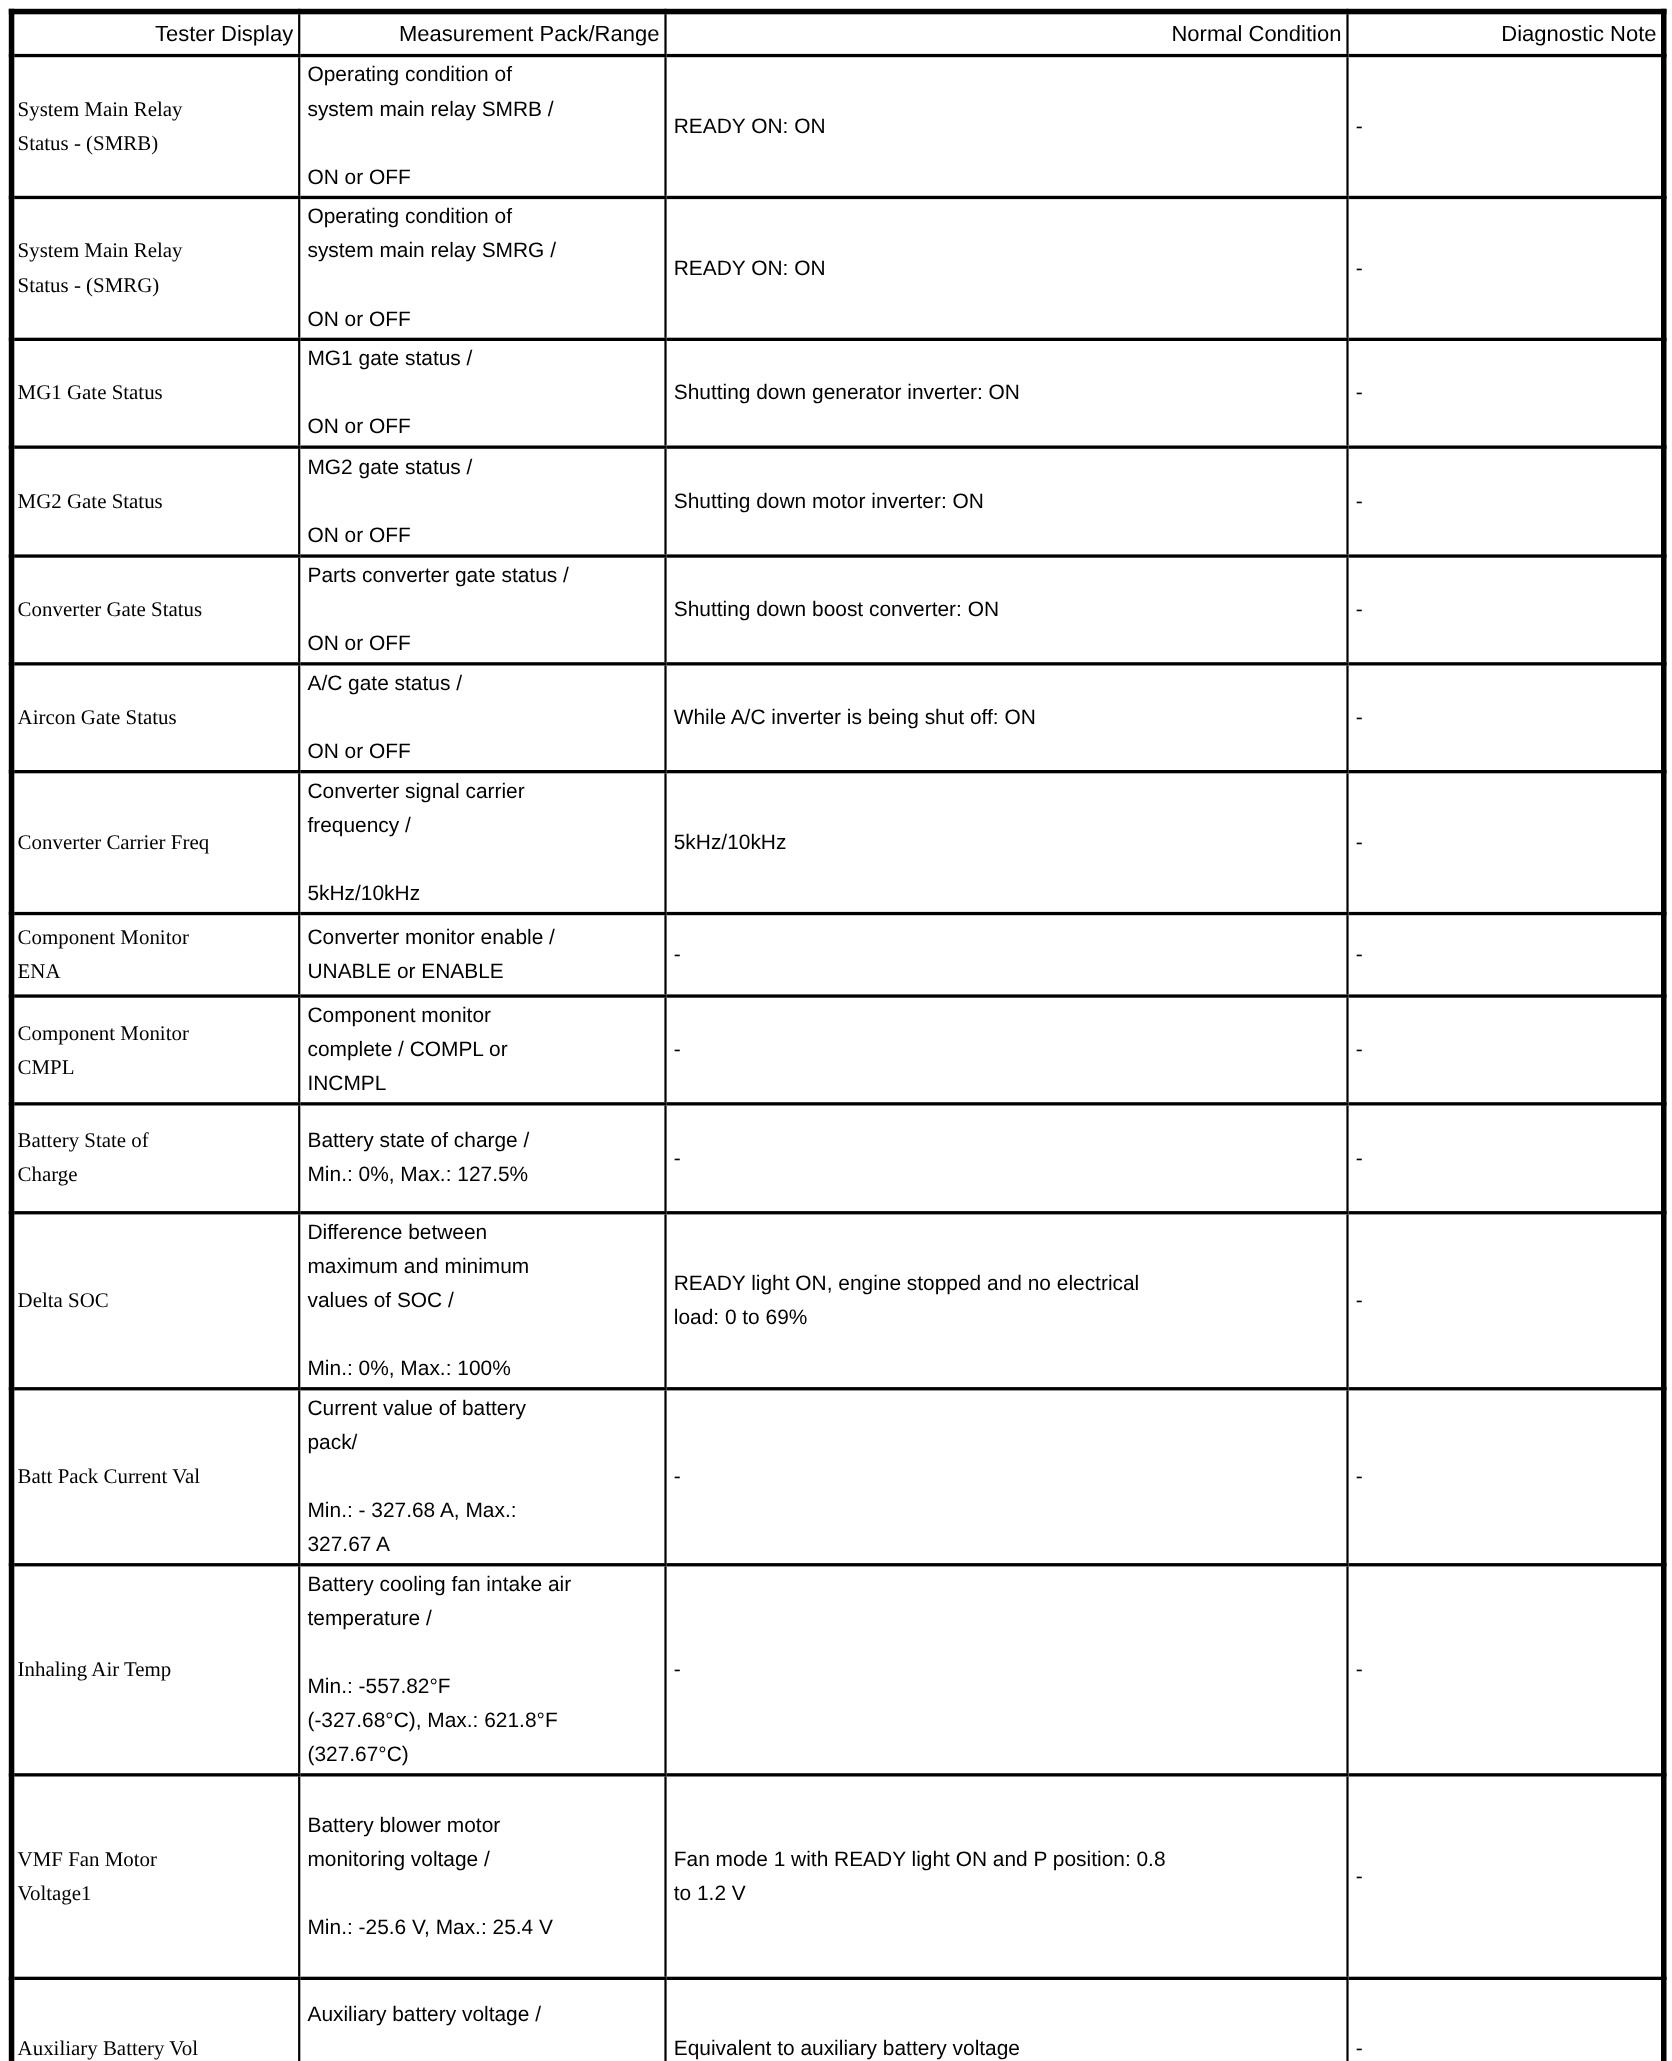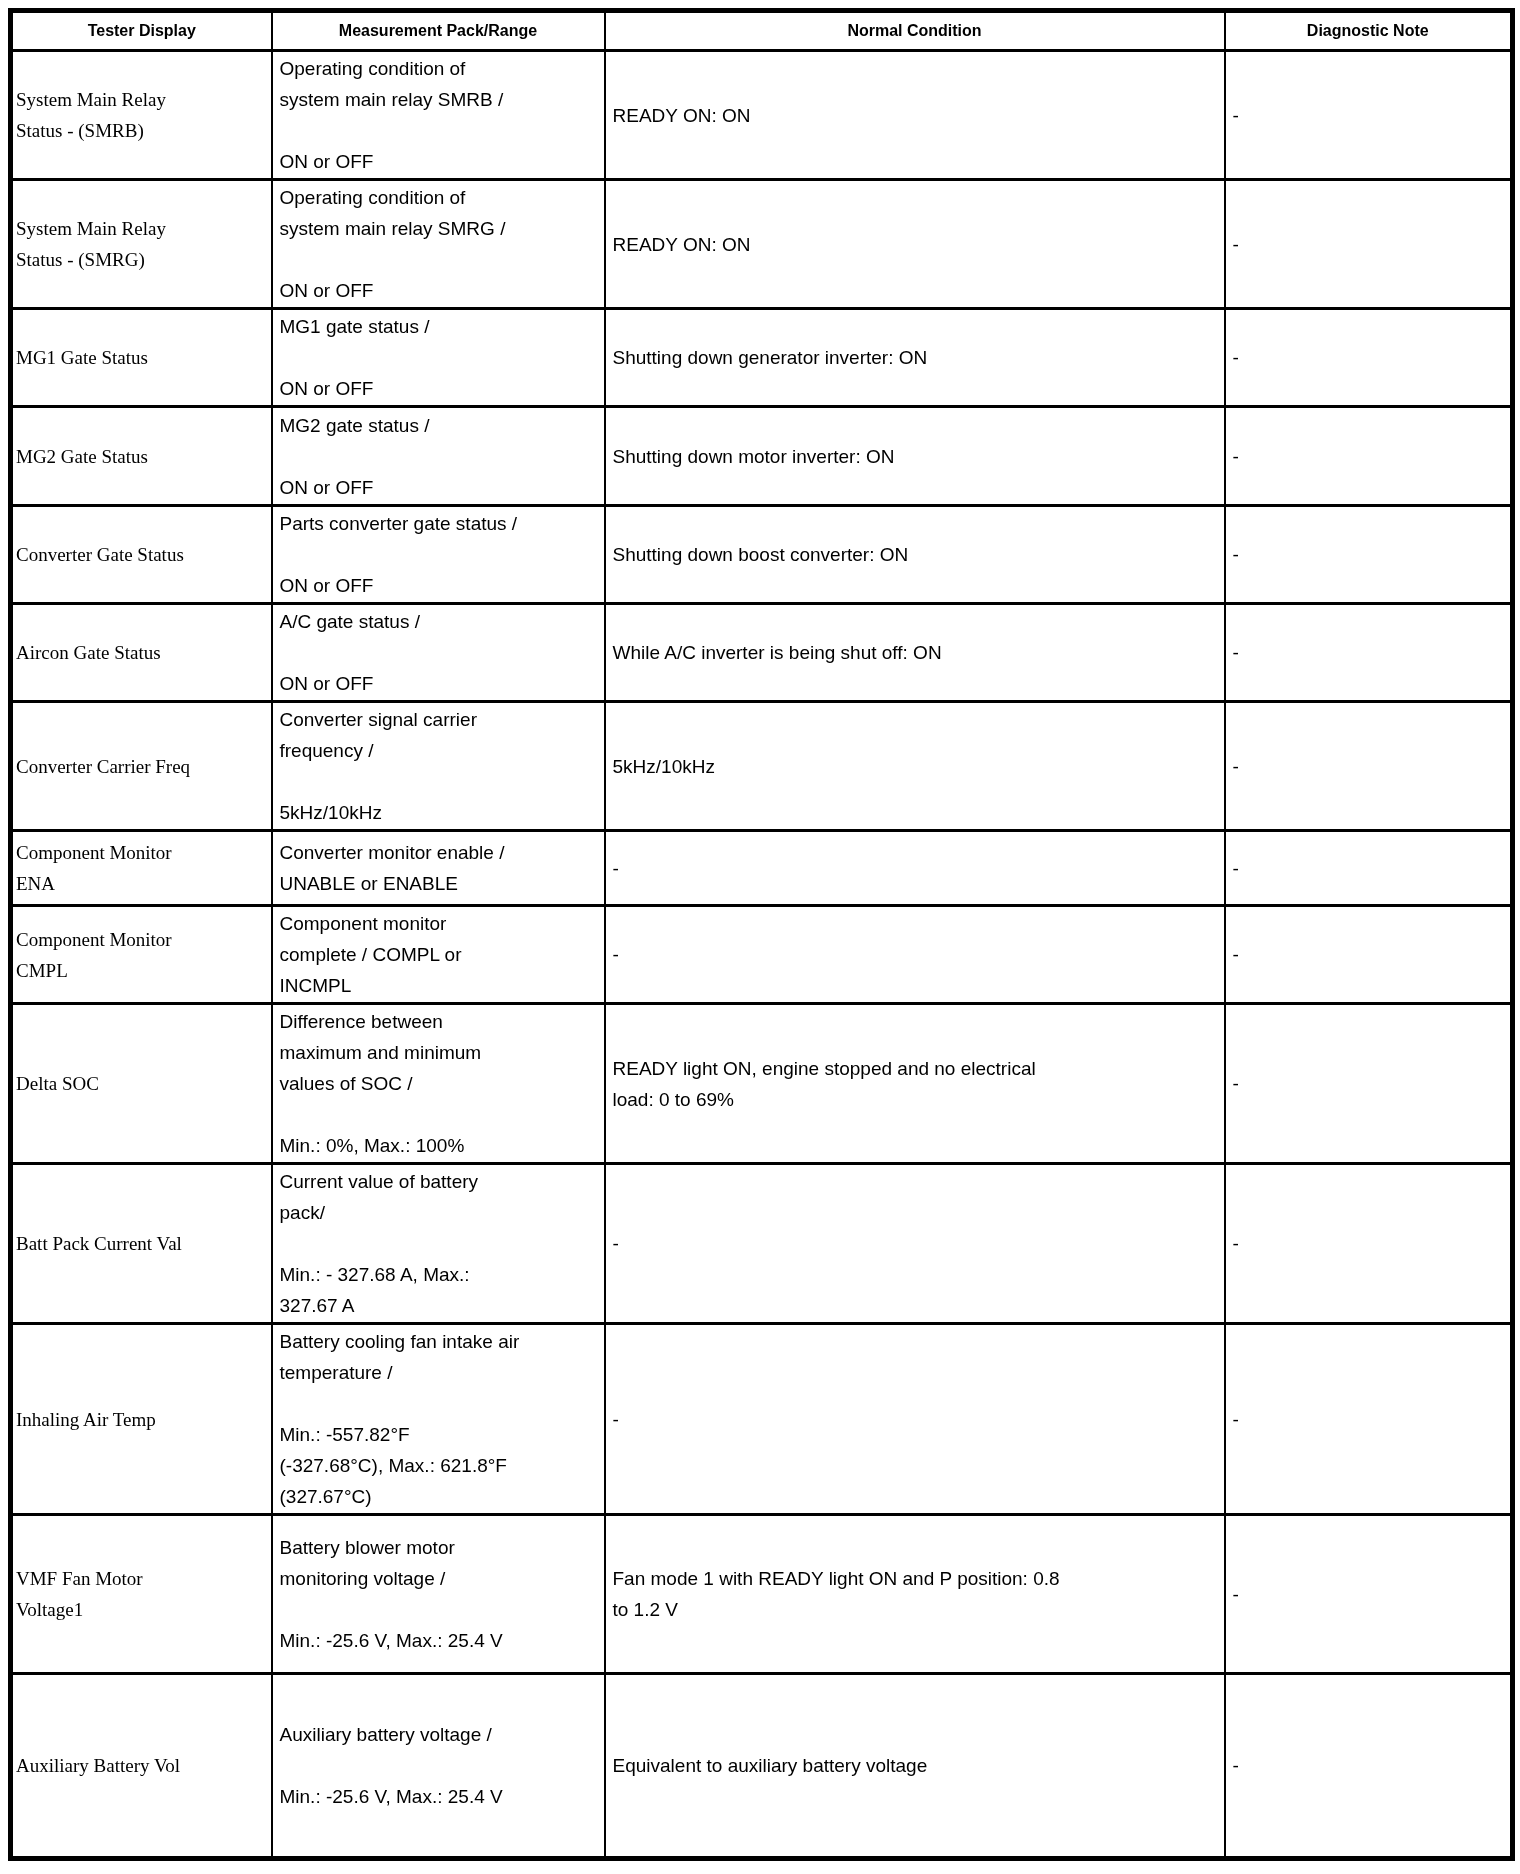--- a/index.html
+++ b/index.html
@@ -31,9 +31,9 @@
   }
   thead tr { height: 40px; }
   thead th {
-    font-size: 16px;
-    font-weight: bold;
-    text-align: center;
+    font-size: 20px;
+    font-weight: normal;
+    text-align: right;
     vertical-align: middle;
     padding: 0 4px;
     border-bottom-width: 4px;

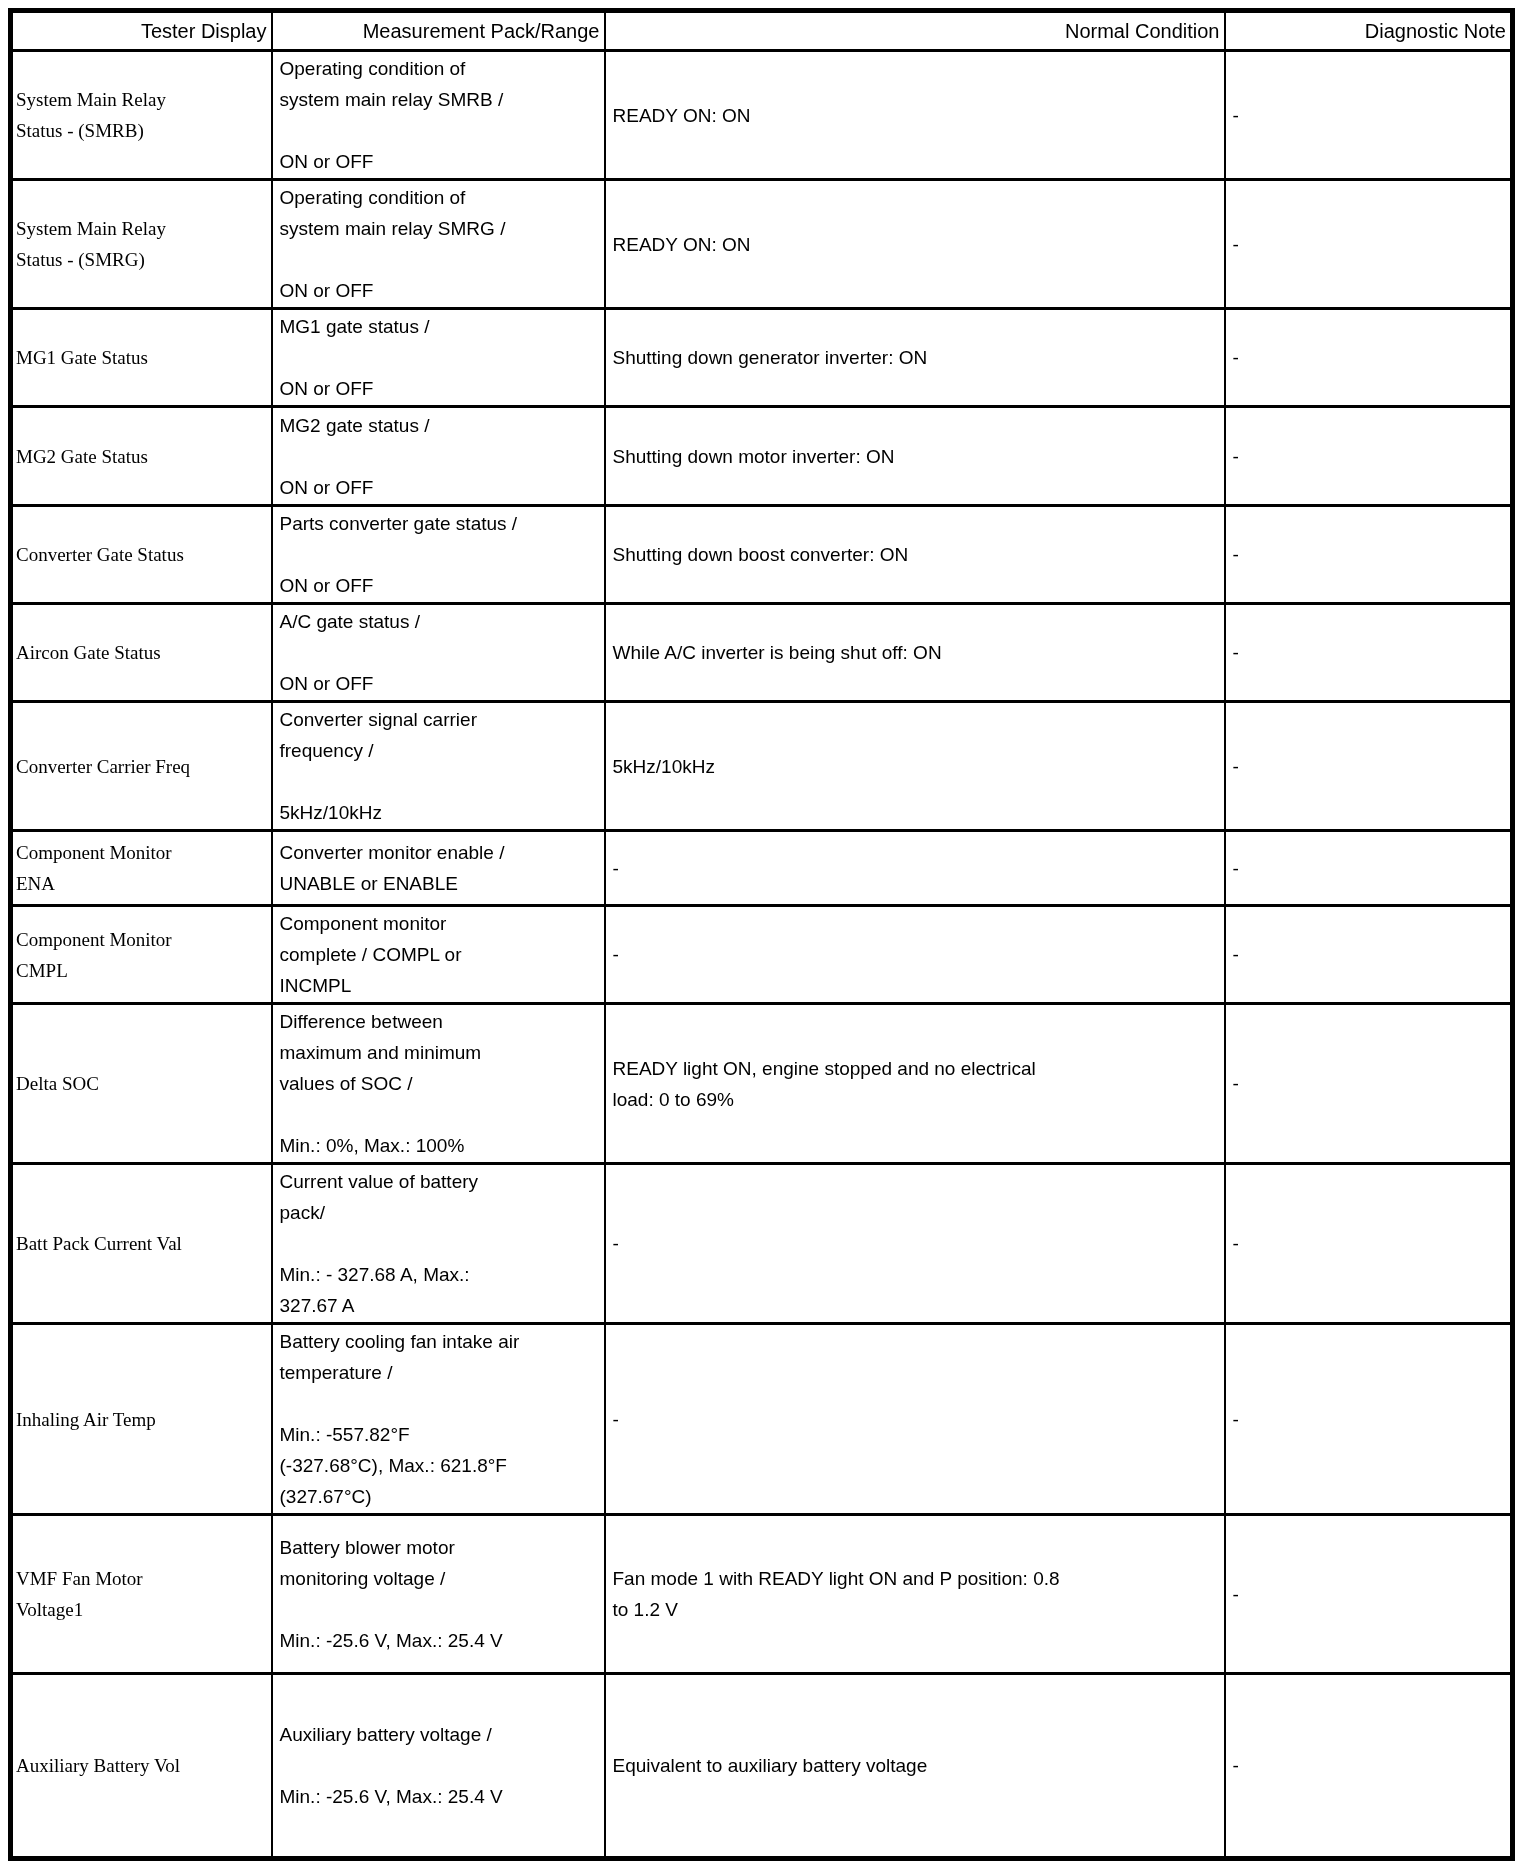--- a/index.html
+++ b/index.html
@@ -163,6 +163,14 @@
         <td class="col-3">-</td>
       </tr>
       <tr>
+        <td class="col-0">Battery State of
+Charge</td>
+        <td class="col-1">Battery state of charge /
+Min.: 0%, Max.: 127.5%</td>
+        <td class="col-2">-</td>
+        <td class="col-3">-</td>
+      </tr>
+      <tr>
         <td class="col-0">Delta SOC</td>
         <td class="col-1">Difference between
 maximum and minimum

